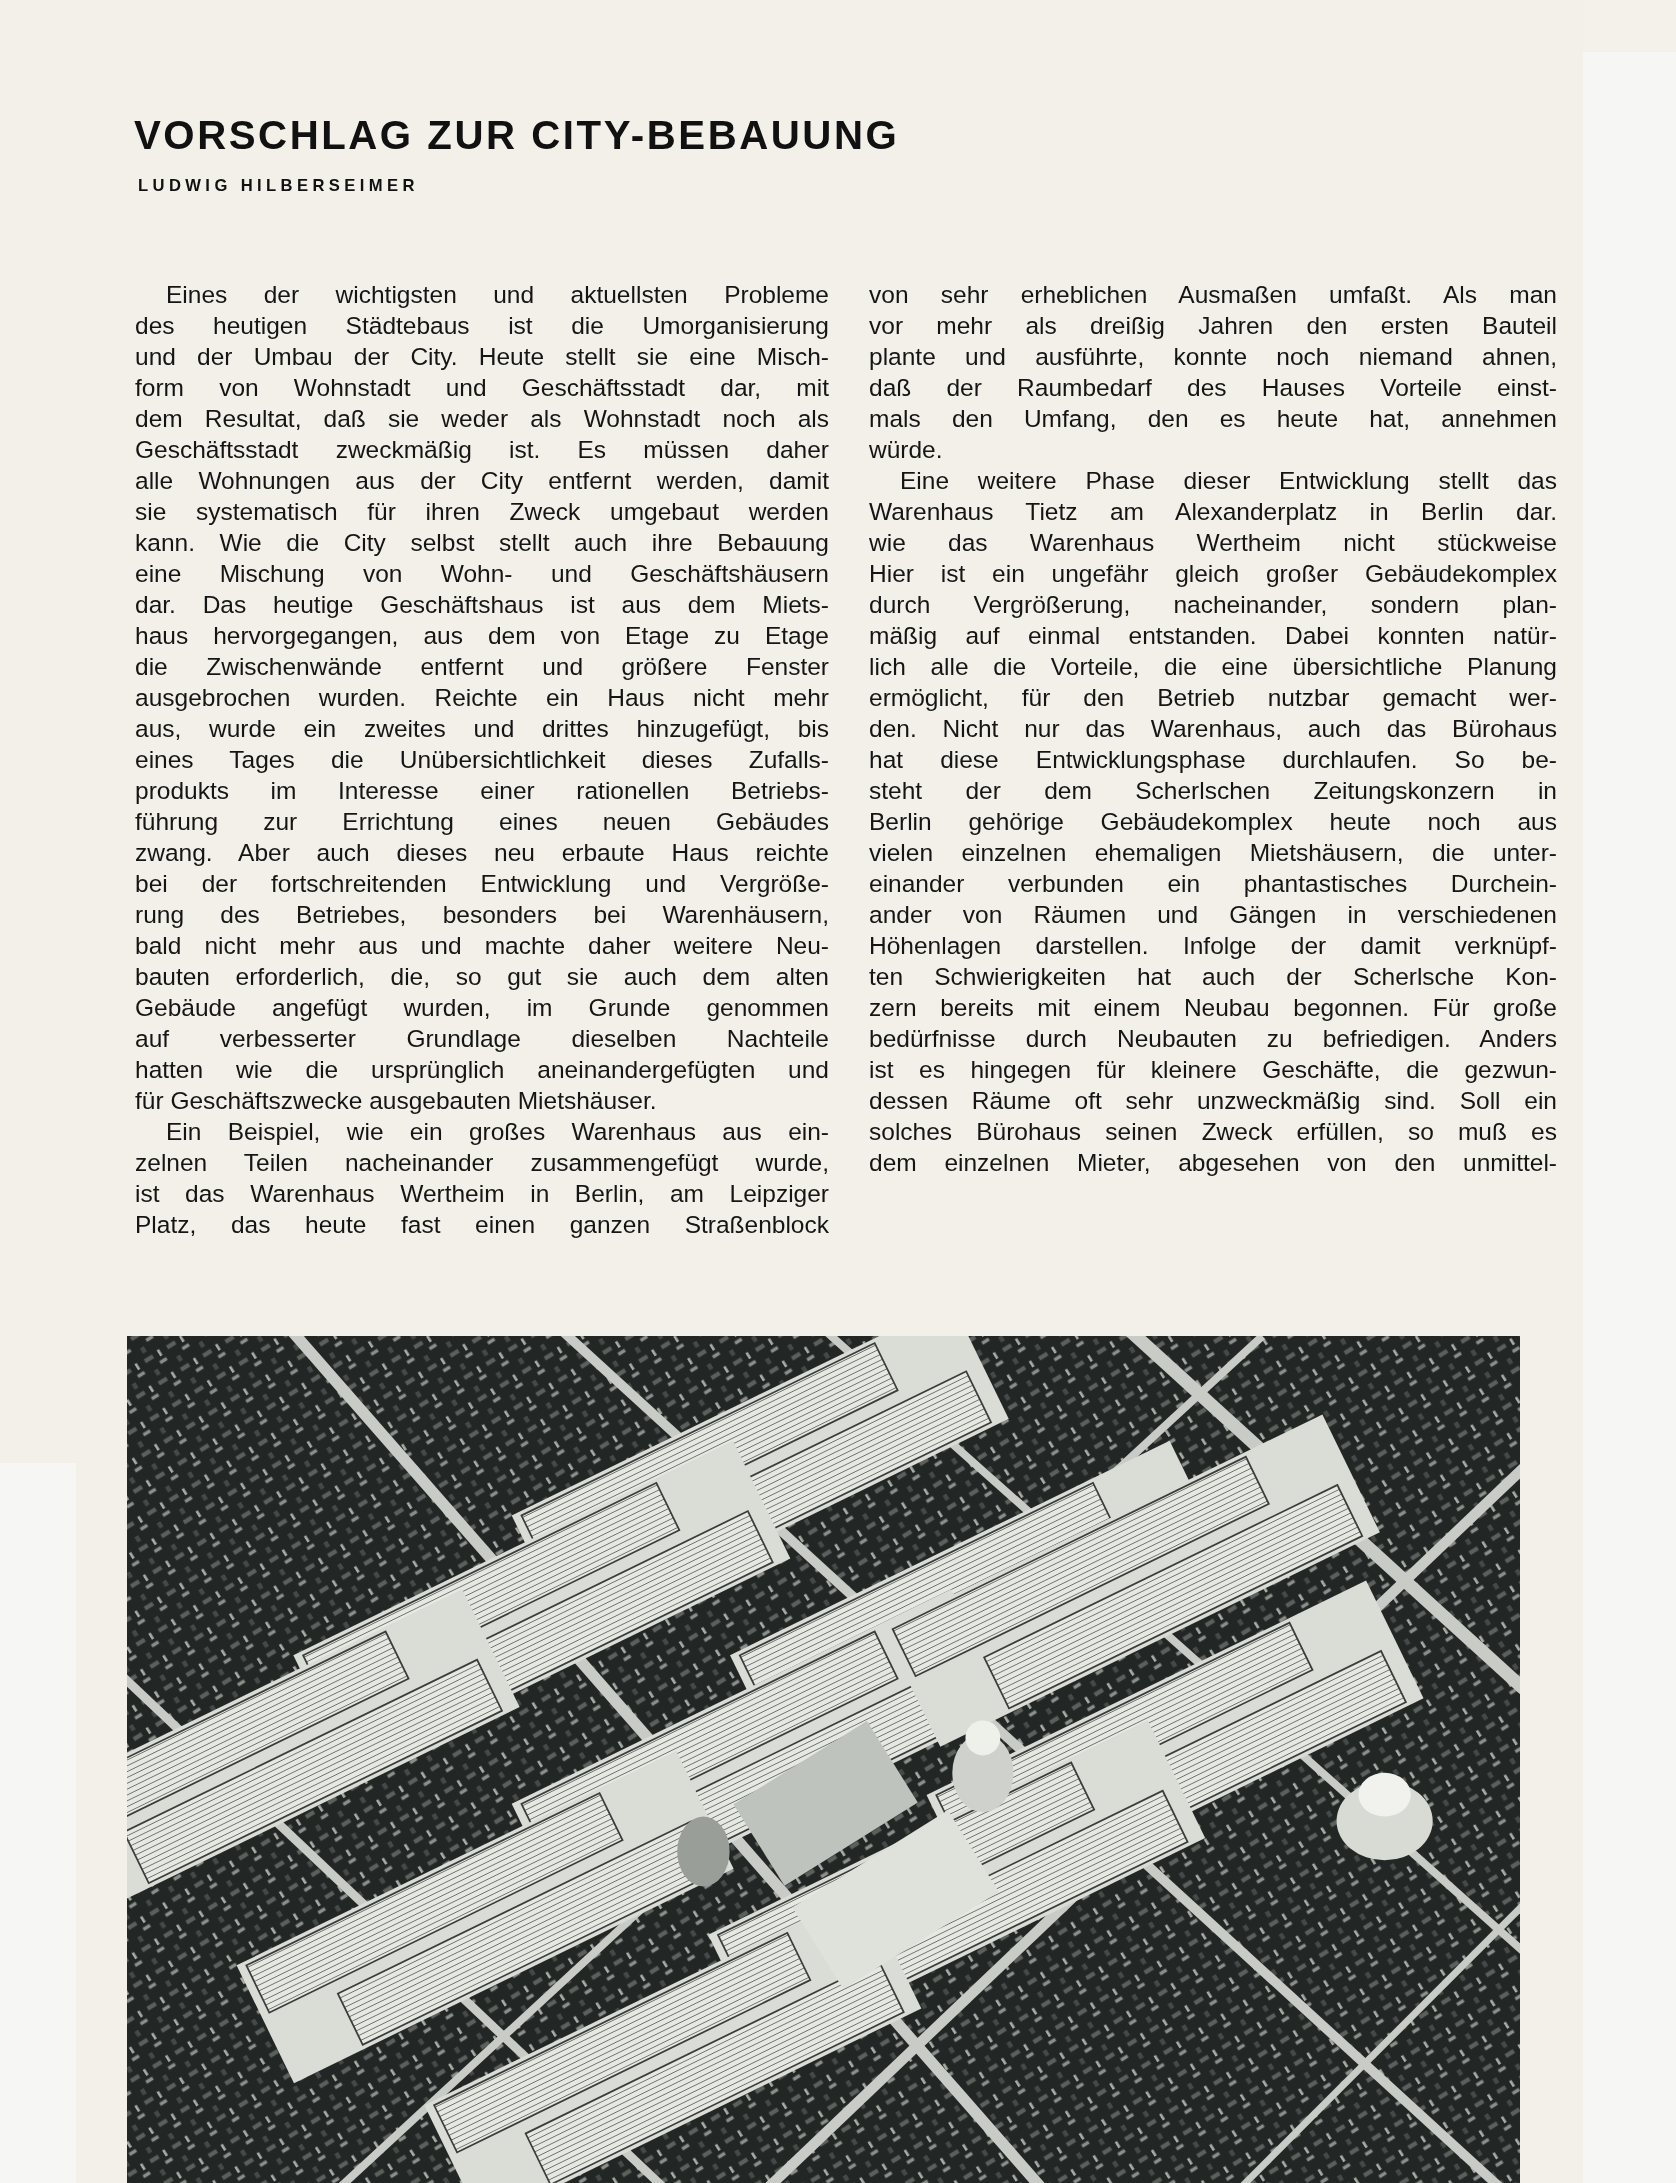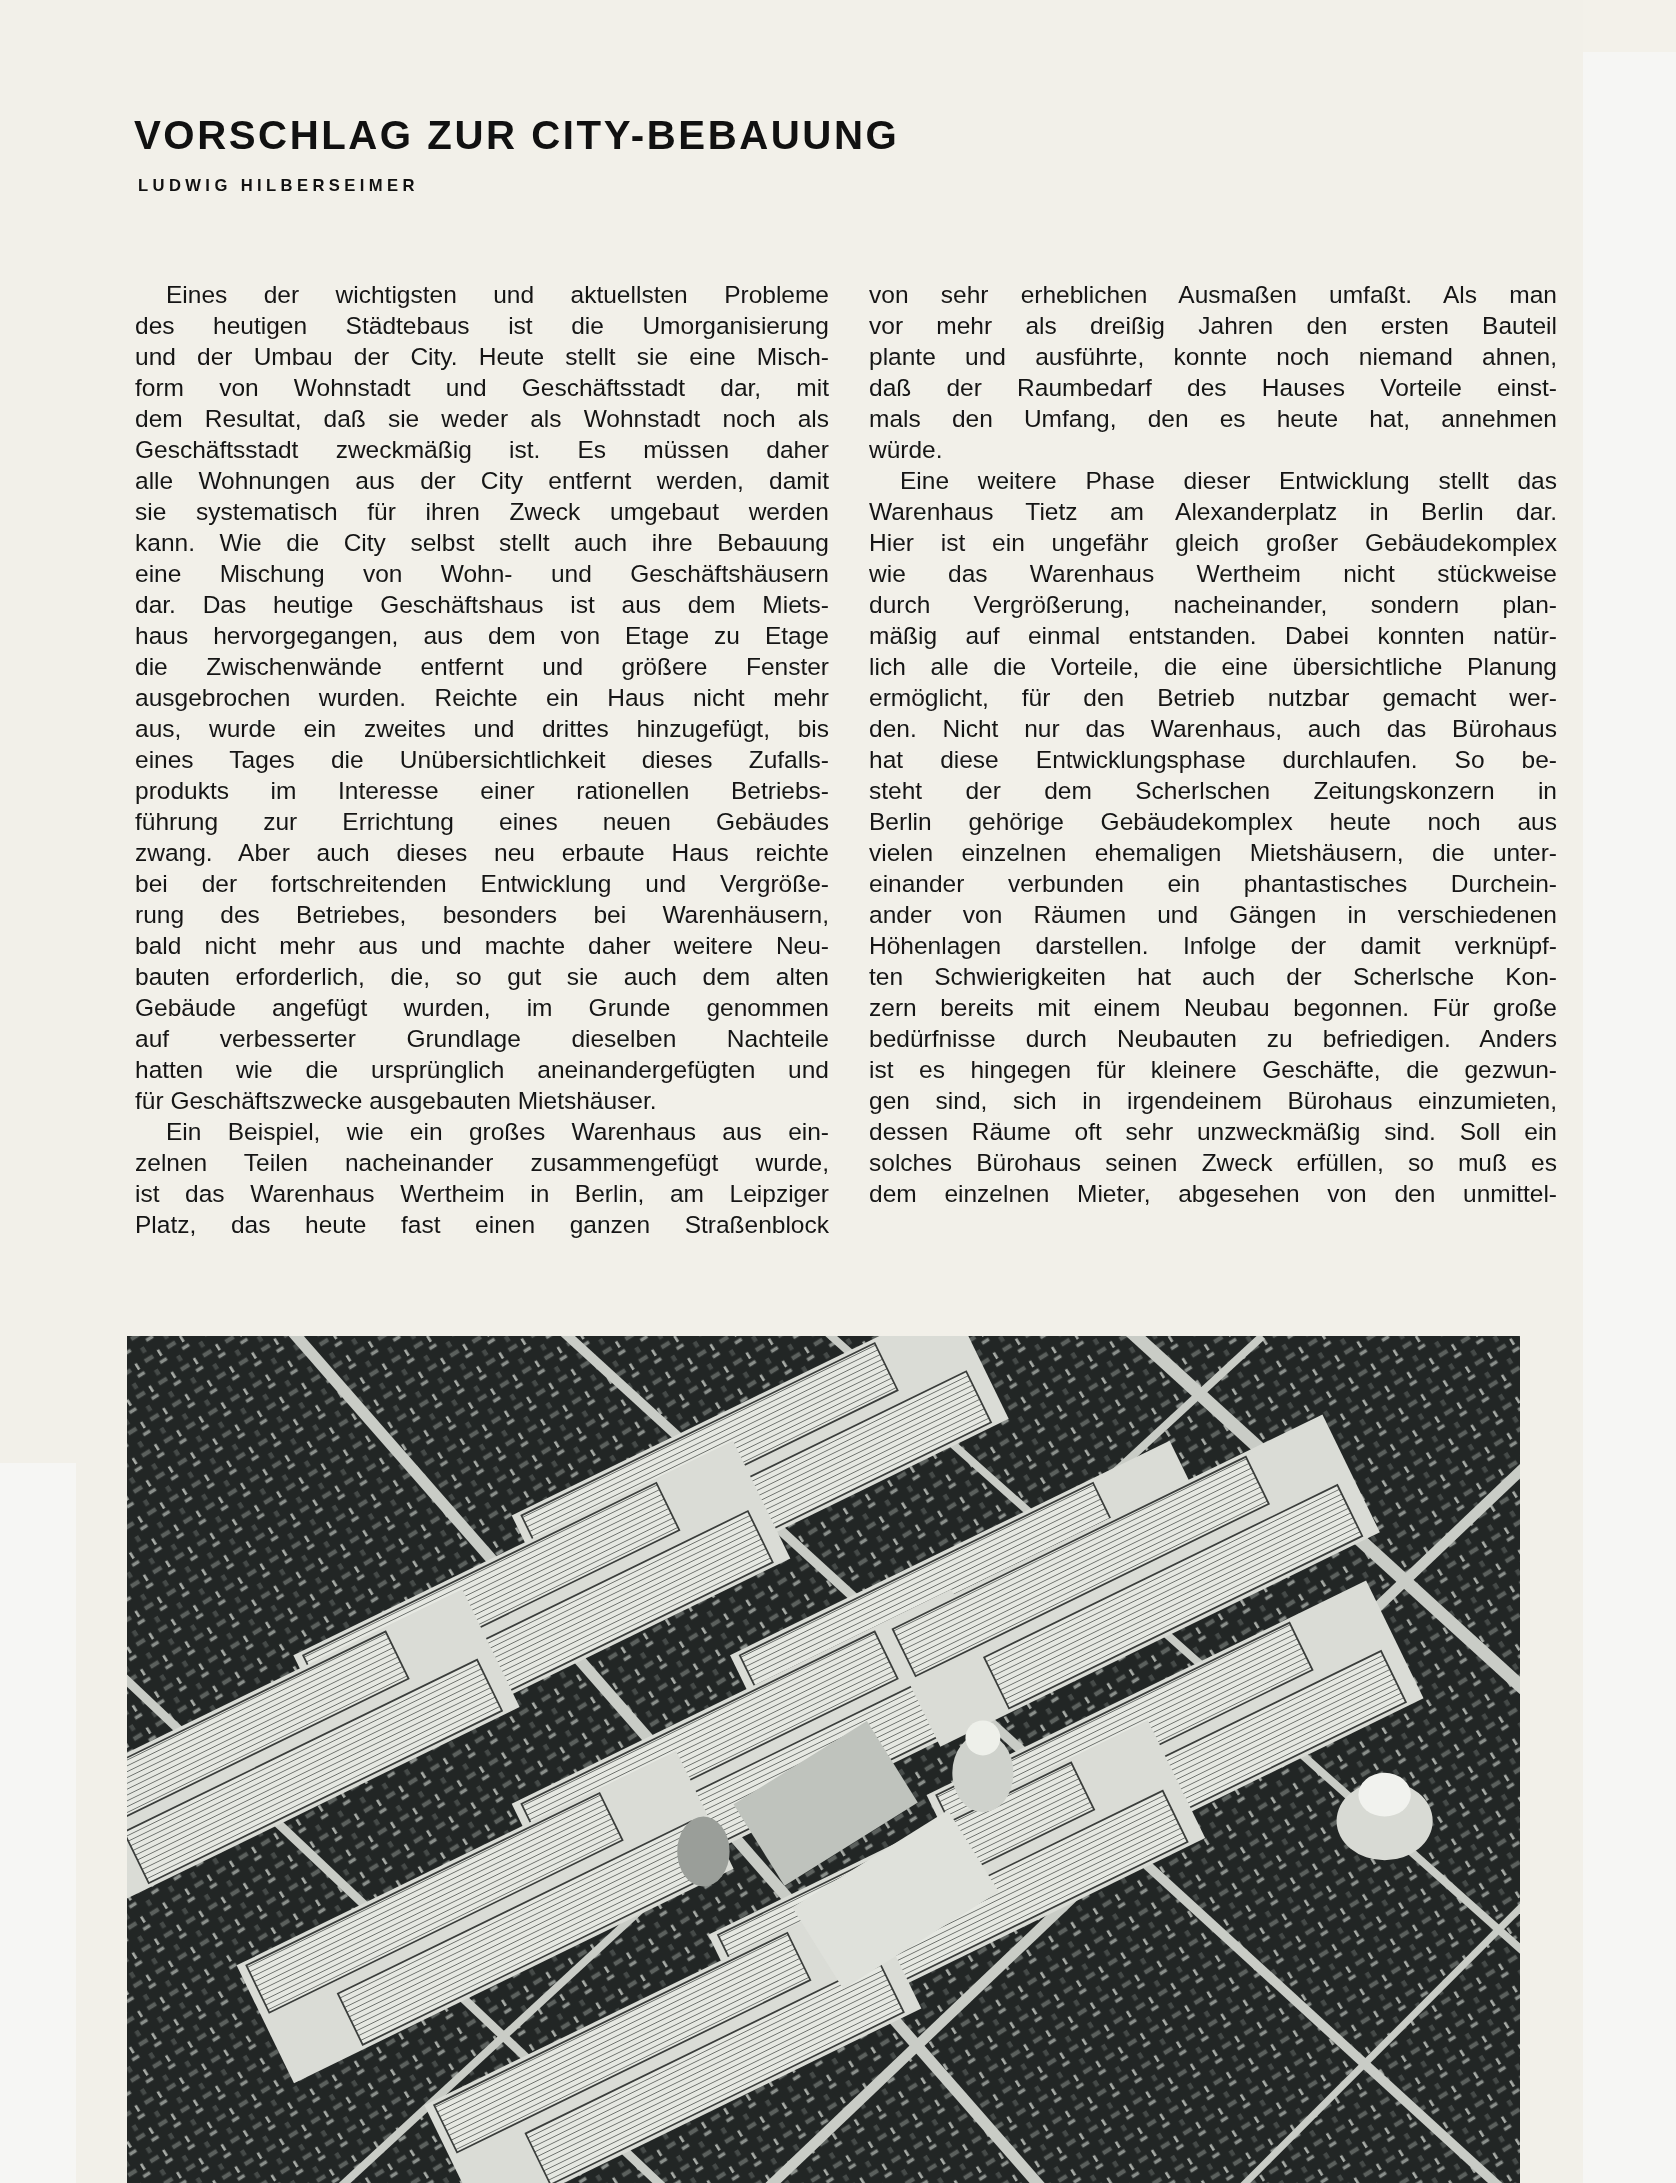--- a/index.html
+++ b/index.html
@@ -102,8 +102,8 @@
     <span class="line last">würde.</span>
     <span class="line indent">Eine weitere Phase dieser Entwicklung stellt das</span>
     <span class="line">Warenhaus Tietz am Alexanderplatz in Berlin dar.</span>
+    <span class="line">wie das Warenhaus Wertheim nicht stückweise</span>
     <span class="line">Hier ist ein ungefähr gleich großer Gebäudekomplex</span>
-    <span class="line">wie das Warenhaus Wertheim nicht stückweise</span>
     <span class="line">durch Vergrößerung, nacheinander, sondern plan-</span>
     <span class="line">mäßig auf einmal entstanden. Dabei konnten natür-</span>
     <span class="line">lich alle die Vorteile, die eine übersichtliche Planung</span>

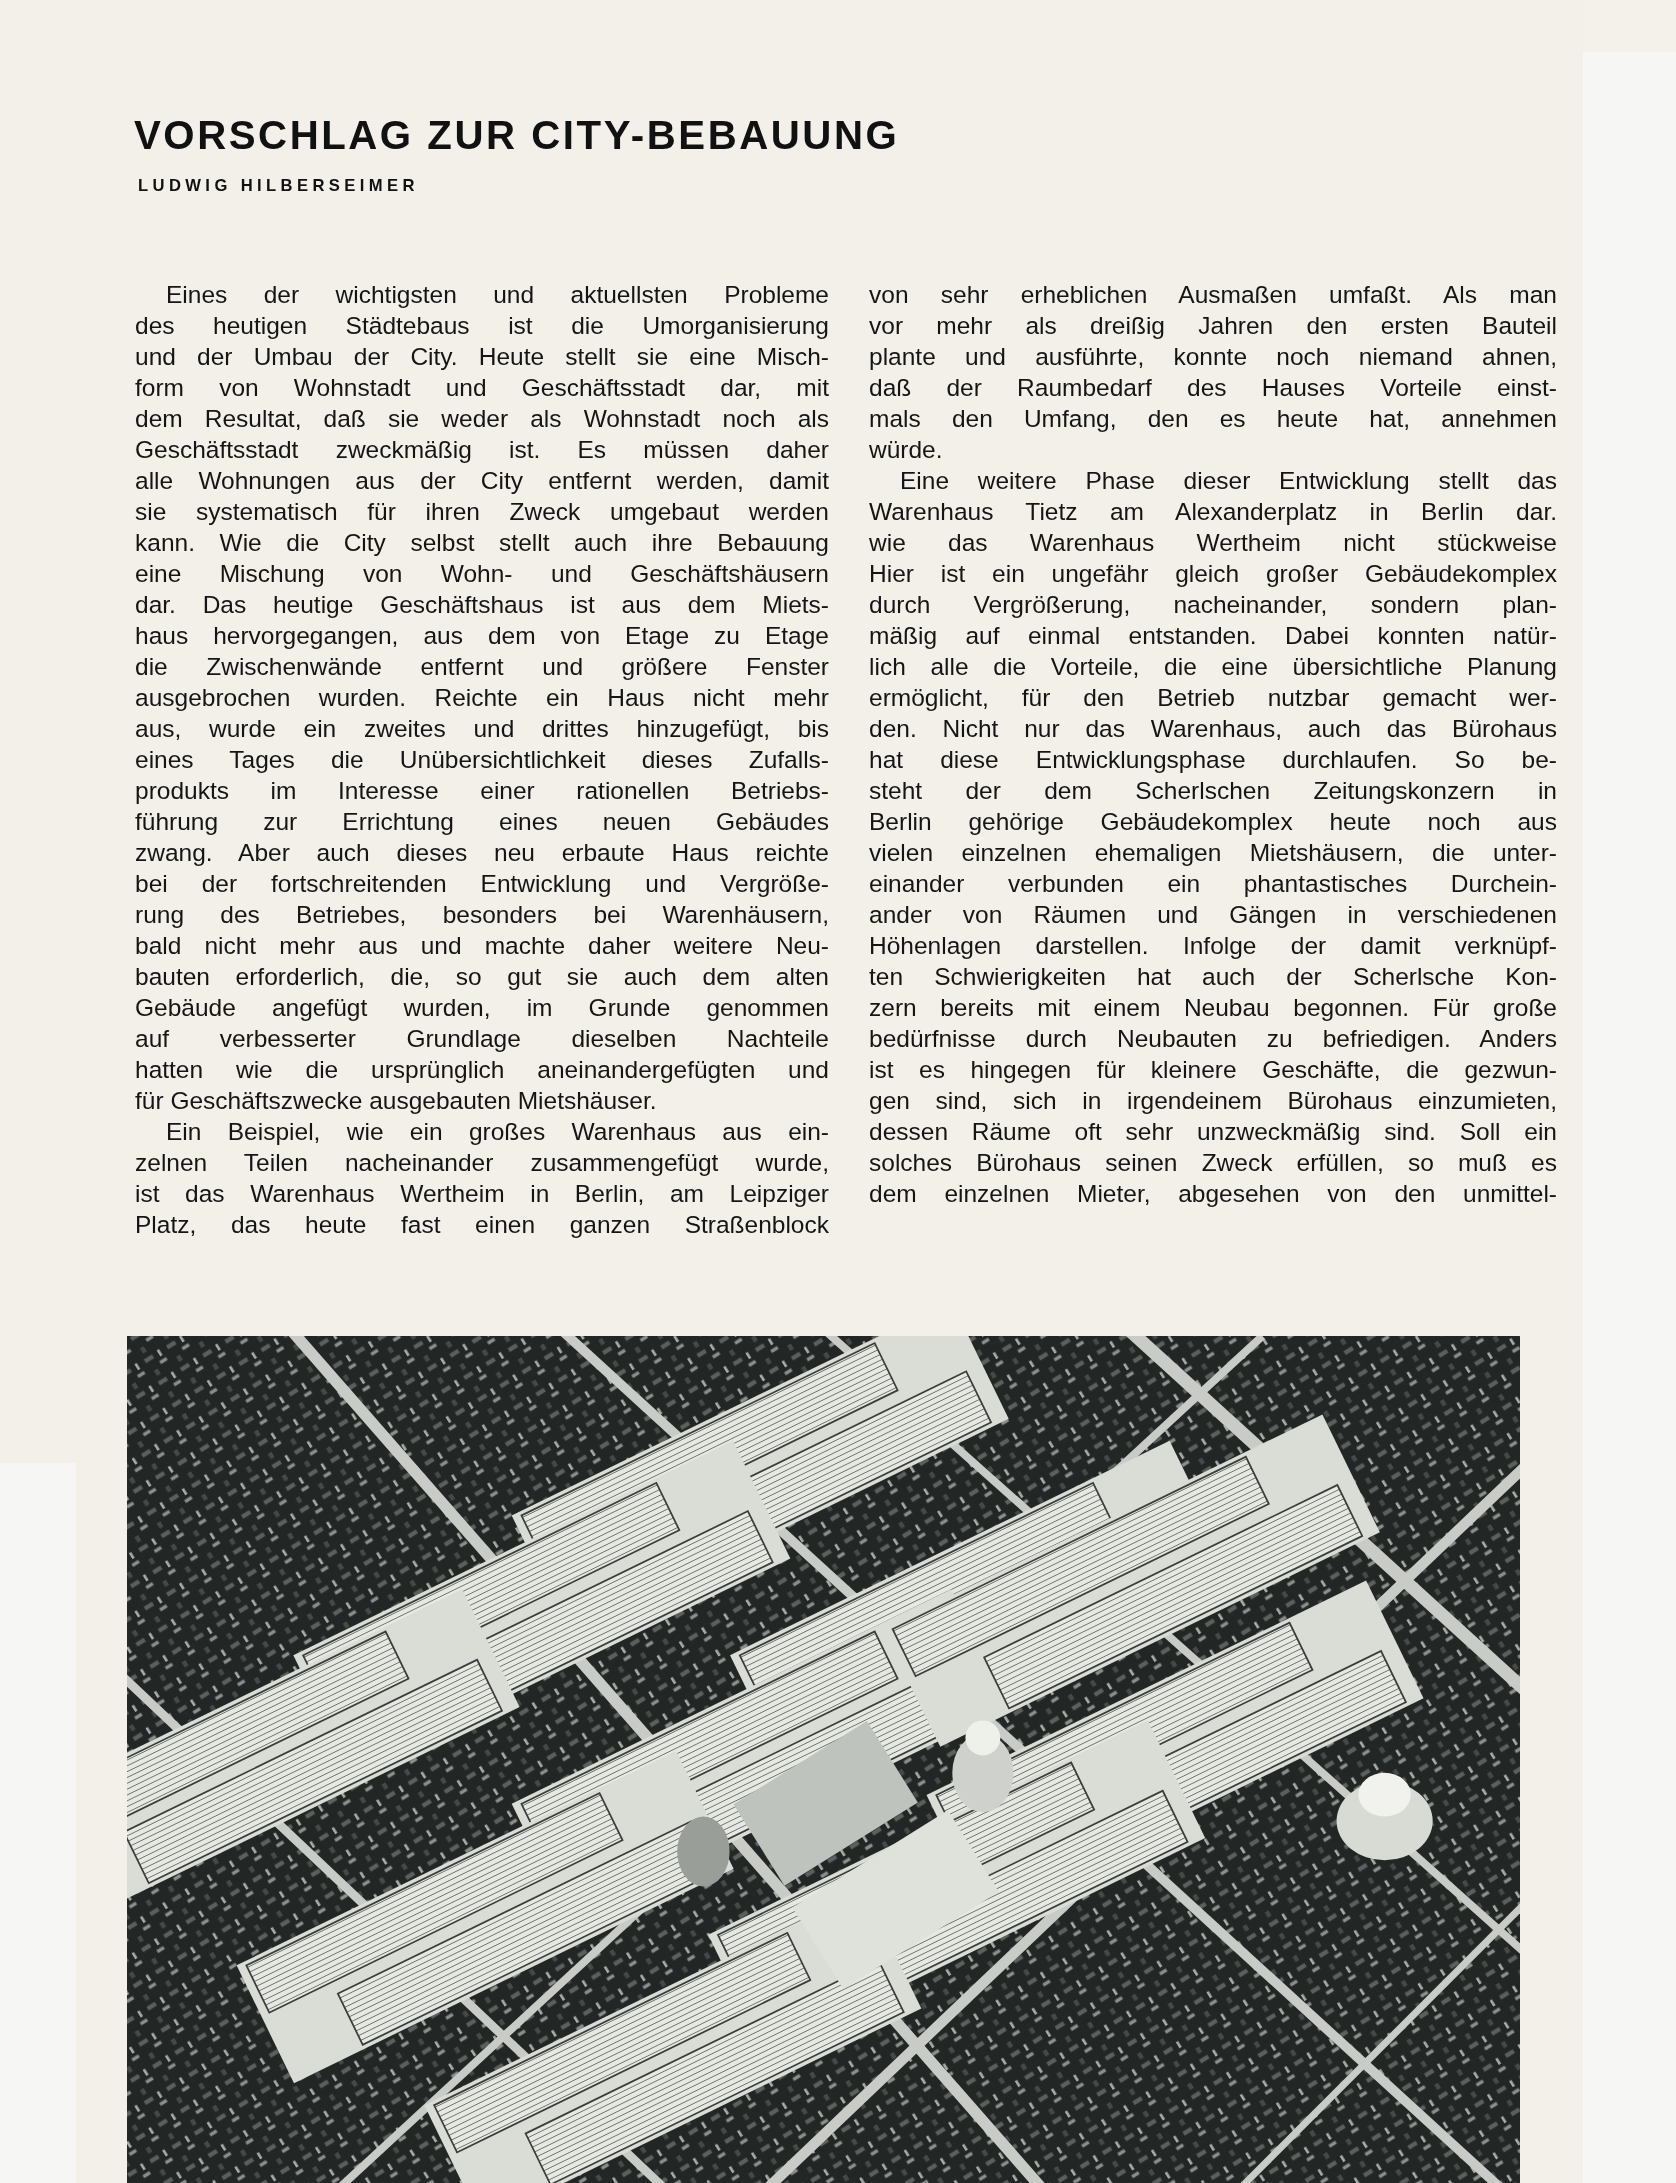--- a/index.html
+++ b/index.html
@@ -120,7 +120,6 @@
     <span class="line">zern bereits mit einem Neubau begonnen. Für große</span>
     <span class="line">bedürfnisse durch Neubauten zu befriedigen. Anders</span>
     <span class="line">ist es hingegen für kleinere Geschäfte, die gezwun-</span>
-    <span class="line">gen sind, sich in irgendeinem Bürohaus einzumieten,</span>
     <span class="line">dessen Räume oft sehr unzweckmäßig sind. Soll ein</span>
     <span class="line">solches Bürohaus seinen Zweck erfüllen, so muß es</span>
     <span class="line">dem einzelnen Mieter, abgesehen von den unmittel-</span>

